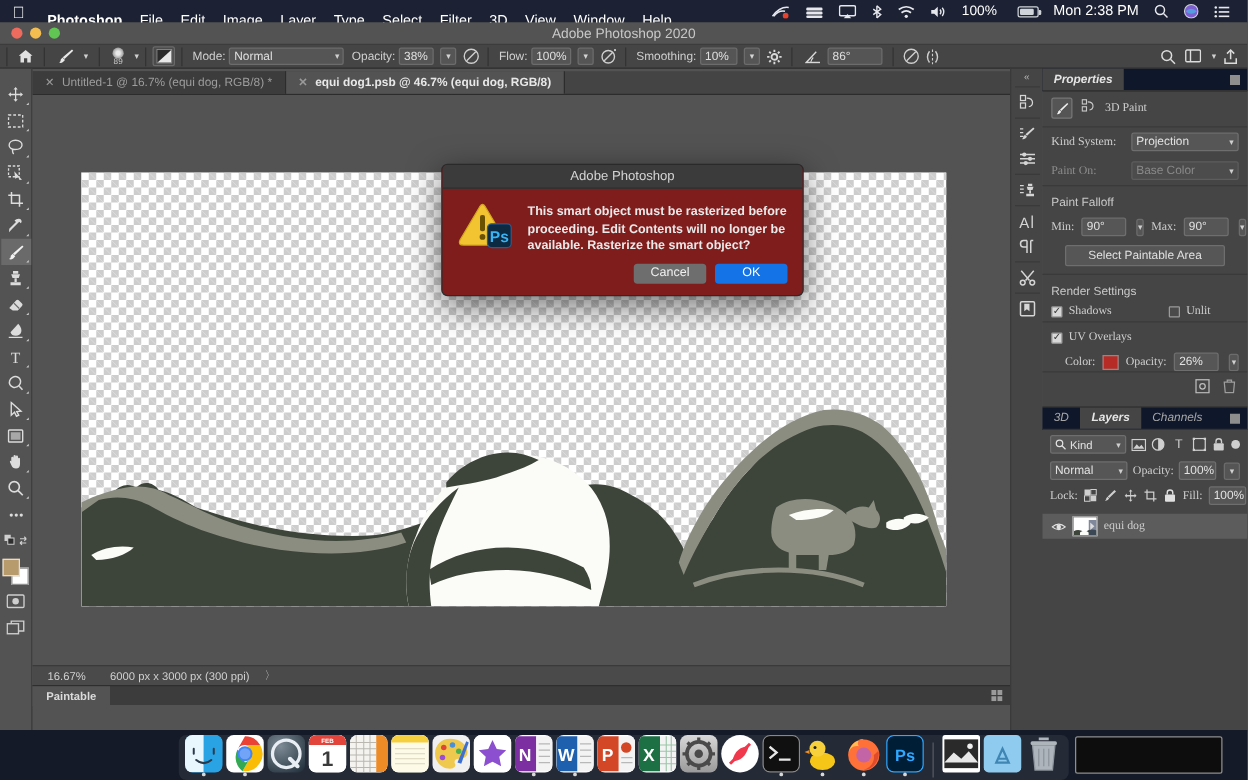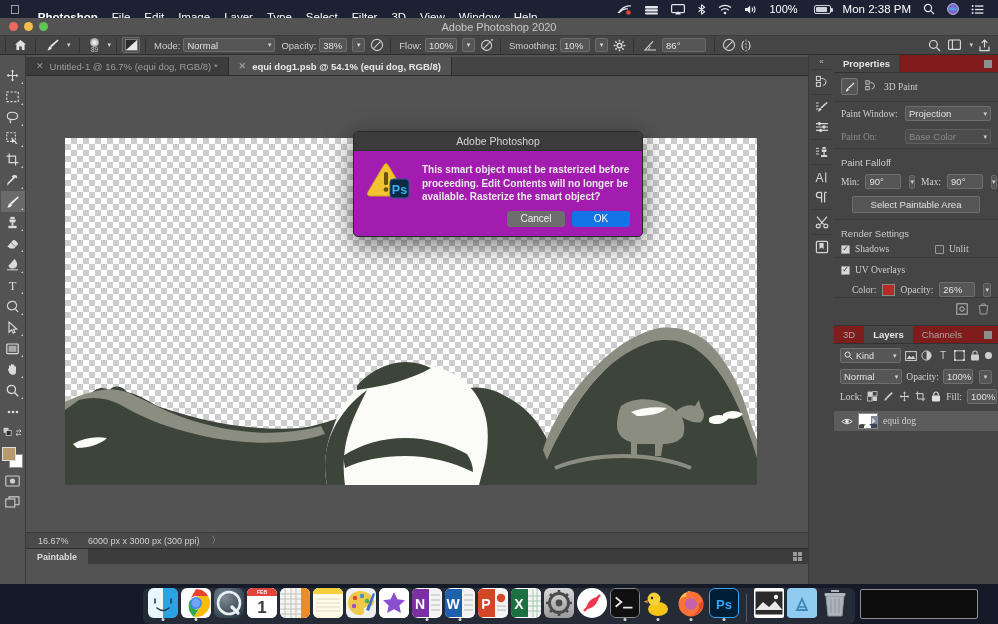--- a/index.html
+++ b/index.html
@@ -488,7 +488,7 @@
     </div>
     <div class="tab active">
       <span class="x">✕</span>
-      <span>equi dog1.psb @ 54.1% (equi dog, RGB/8)</span>
+      <span>equi dog1.psb @ 46.7% (equi dog, RGB/8)</span>
     </div>
   </div>
 

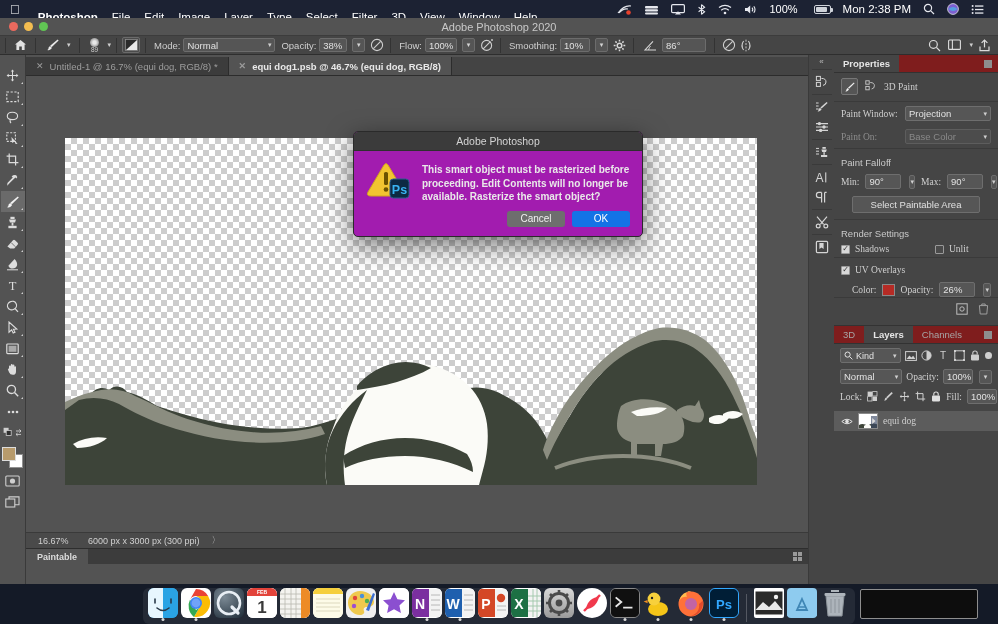--- a/index.html
+++ b/index.html
@@ -164,8 +164,8 @@
   
   .rpanel{ position:absolute; left:834px; top:55px; width:164px; bottom:0; background:#454545;}
   .paneltabs{
-    display:flex; height:18px; background:#7f1d1d; align-items:stretch;
-    border-bottom:1px solid #323232; position:relative;
+    display:flex; height:18px; background:#0f172a; align-items:stretch;
+    border-bottom:1px solid #323232; position:relative;font-style:italic;
   }
   .ptab{ display:flex;align-items:center; padding:0 9px; font-size:9.5px; color:#a6a6a6;}
   .ptab.active{ background:#454545; color:#e5e5e5; font-weight:bold;}

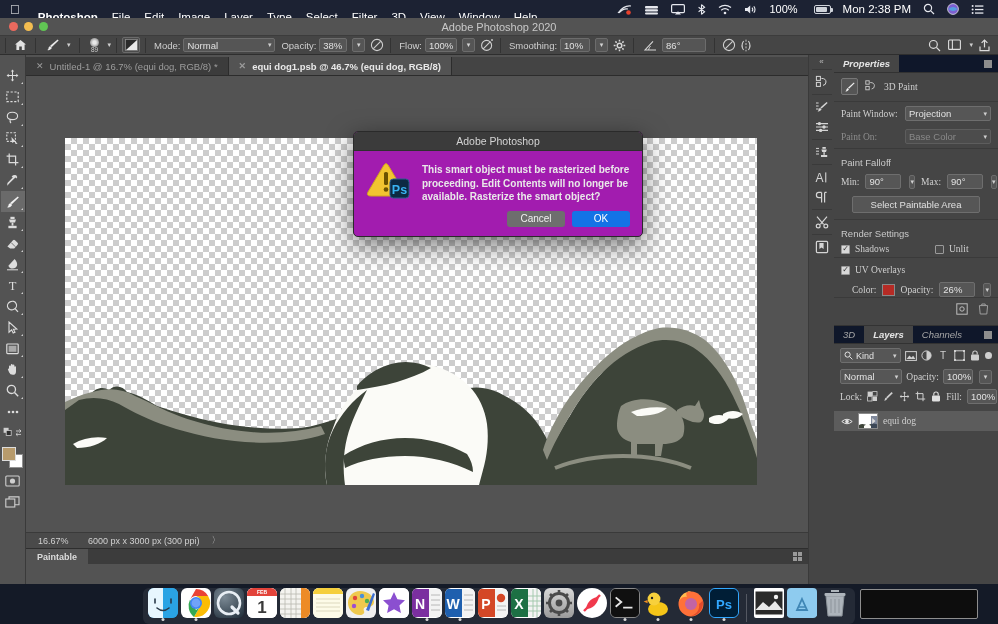--- a/index.html
+++ b/index.html
@@ -787,7 +787,7 @@
     </div>
 
     <div class="prop-row">
-      <span class="pl" style="width:58px">Paint Window:</span>
+      <span class="pl" style="width:58px">Kind System:</span>
       <span class="psel">
         <span>Projection</span>
         <span class="caret">▾</span>

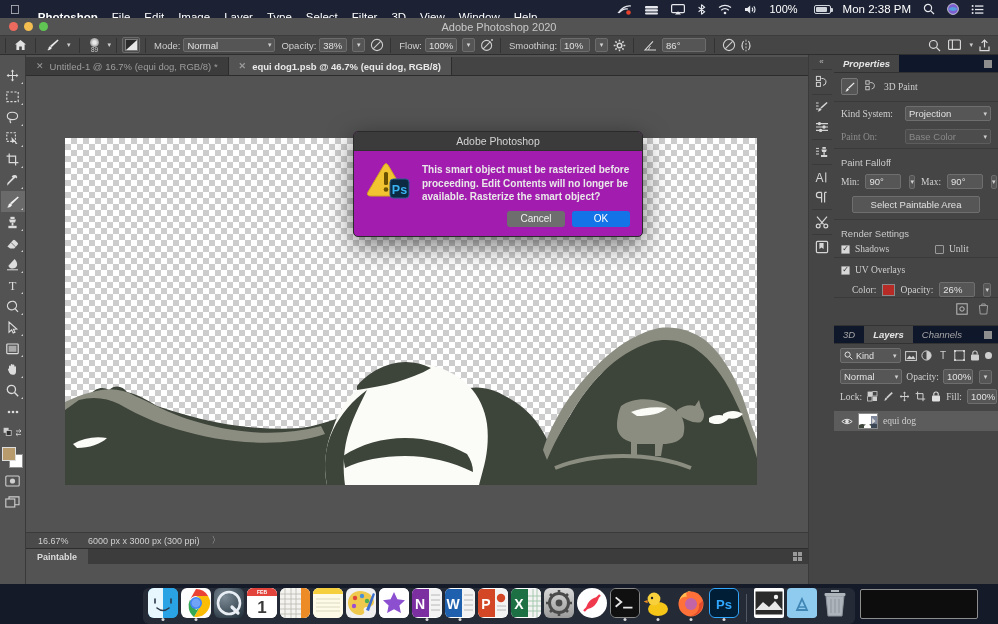--- a/index.html
+++ b/index.html
@@ -217,7 +217,7 @@
   
   .modal{
     position:absolute; left:353px; top:131px; width:290px; height:106px;
-    background:#a21caf; border:1px solid #2a2a2a; border-radius:5px;
+    background:#7f1d1d; border:1px solid #2a2a2a; border-radius:5px;
     box-shadow:0 8px 26px rgba(0,0,0,.55);
     overflow:hidden;
   }

